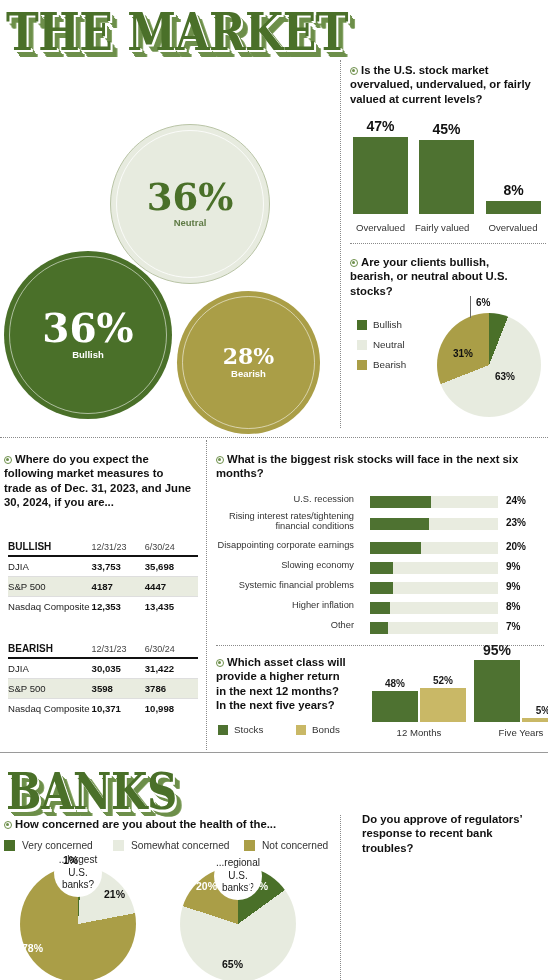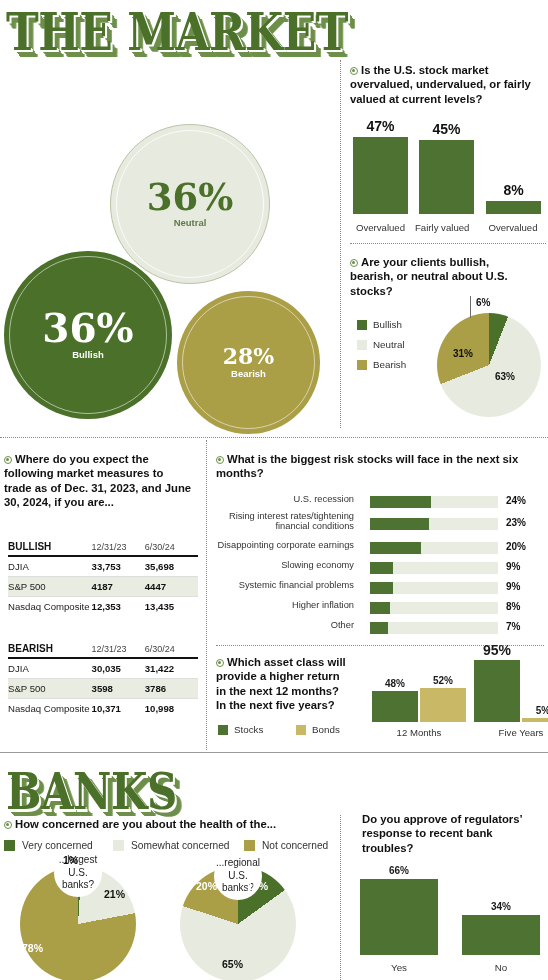--- a/index.html
+++ b/index.html
@@ -512,15 +512,6 @@
     <span>Do you approve of regulators’ response to recent bank troubles?</span>
   </div>
 
-  <div style="position:absolute; left:352px; top:855px; width:196px; height:120px;">
-    <div style="position:absolute; left:8px; bottom:20px; width:78px; height:76px; background:#4e7231;"></div>
-    <div style="position:absolute; left:8px; bottom:99px; width:78px; text-align:center; font-size:10px; font-weight:700;">66%</div>
-    <div style="position:absolute; left:8px; bottom:2px; width:78px; text-align:center; font-size:9.8px; color:#333;">Yes</div>
-
-    <div style="position:absolute; left:110px; bottom:20px; width:78px; height:40px; background:#4e7231;"></div>
-    <div style="position:absolute; left:110px; bottom:63px; width:78px; text-align:center; font-size:10px; font-weight:700;">34%</div>
-    <div style="position:absolute; left:110px; bottom:2px; width:78px; text-align:center; font-size:9.8px; color:#333;">No</div>
-  </div>
 
 </div>
 

